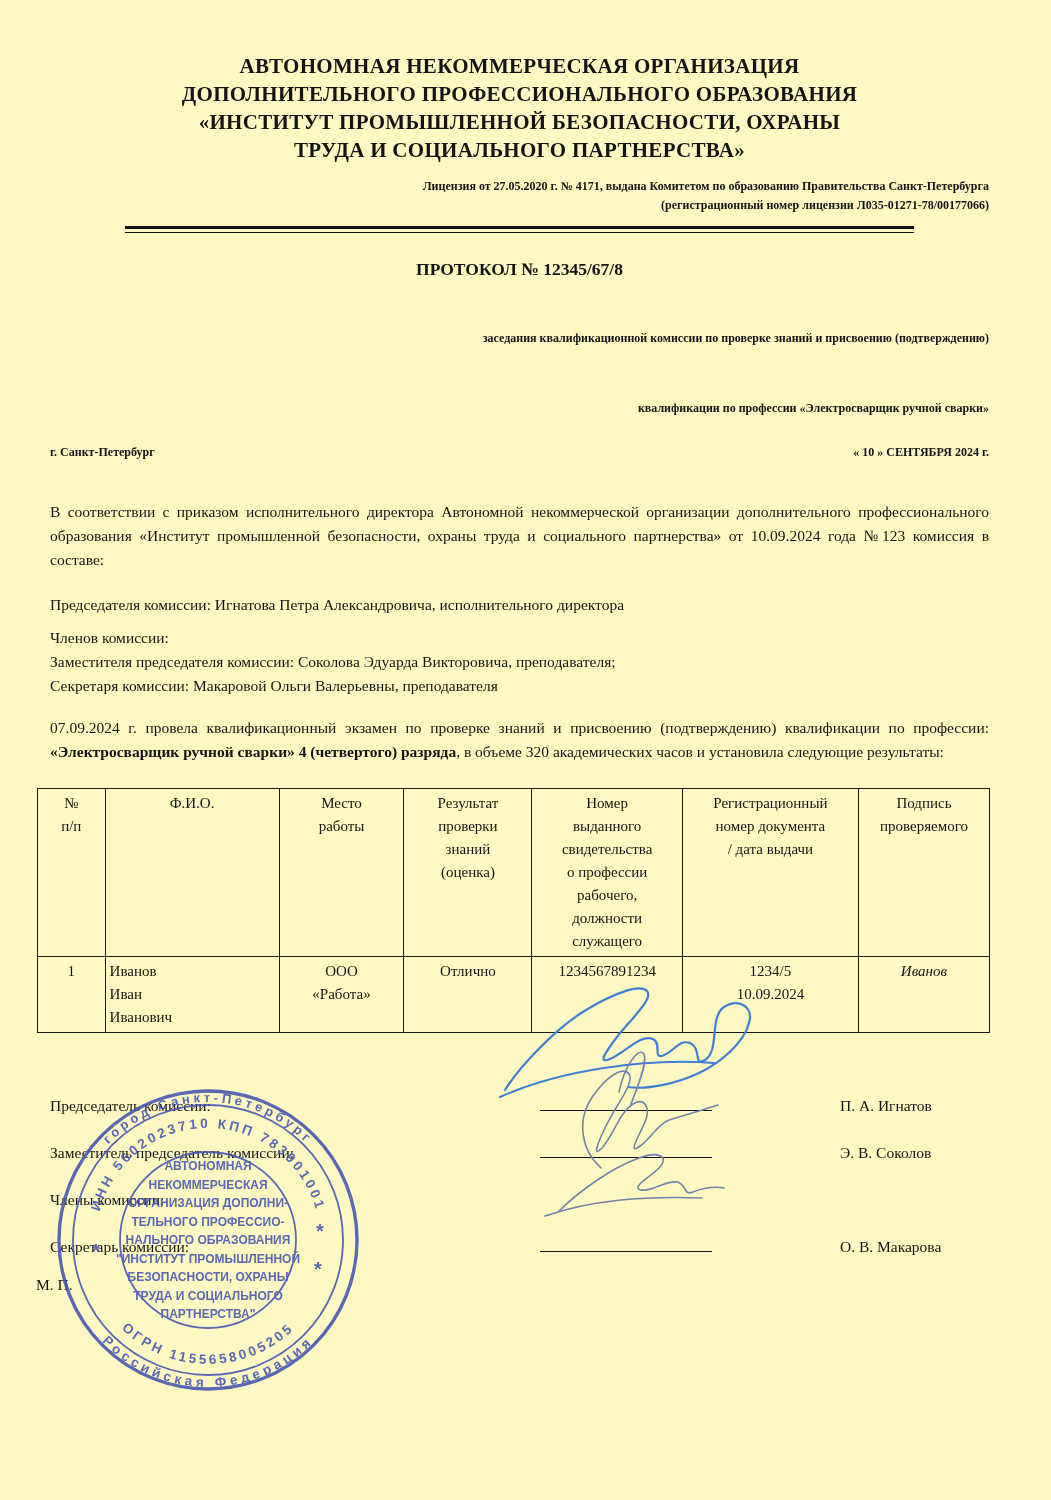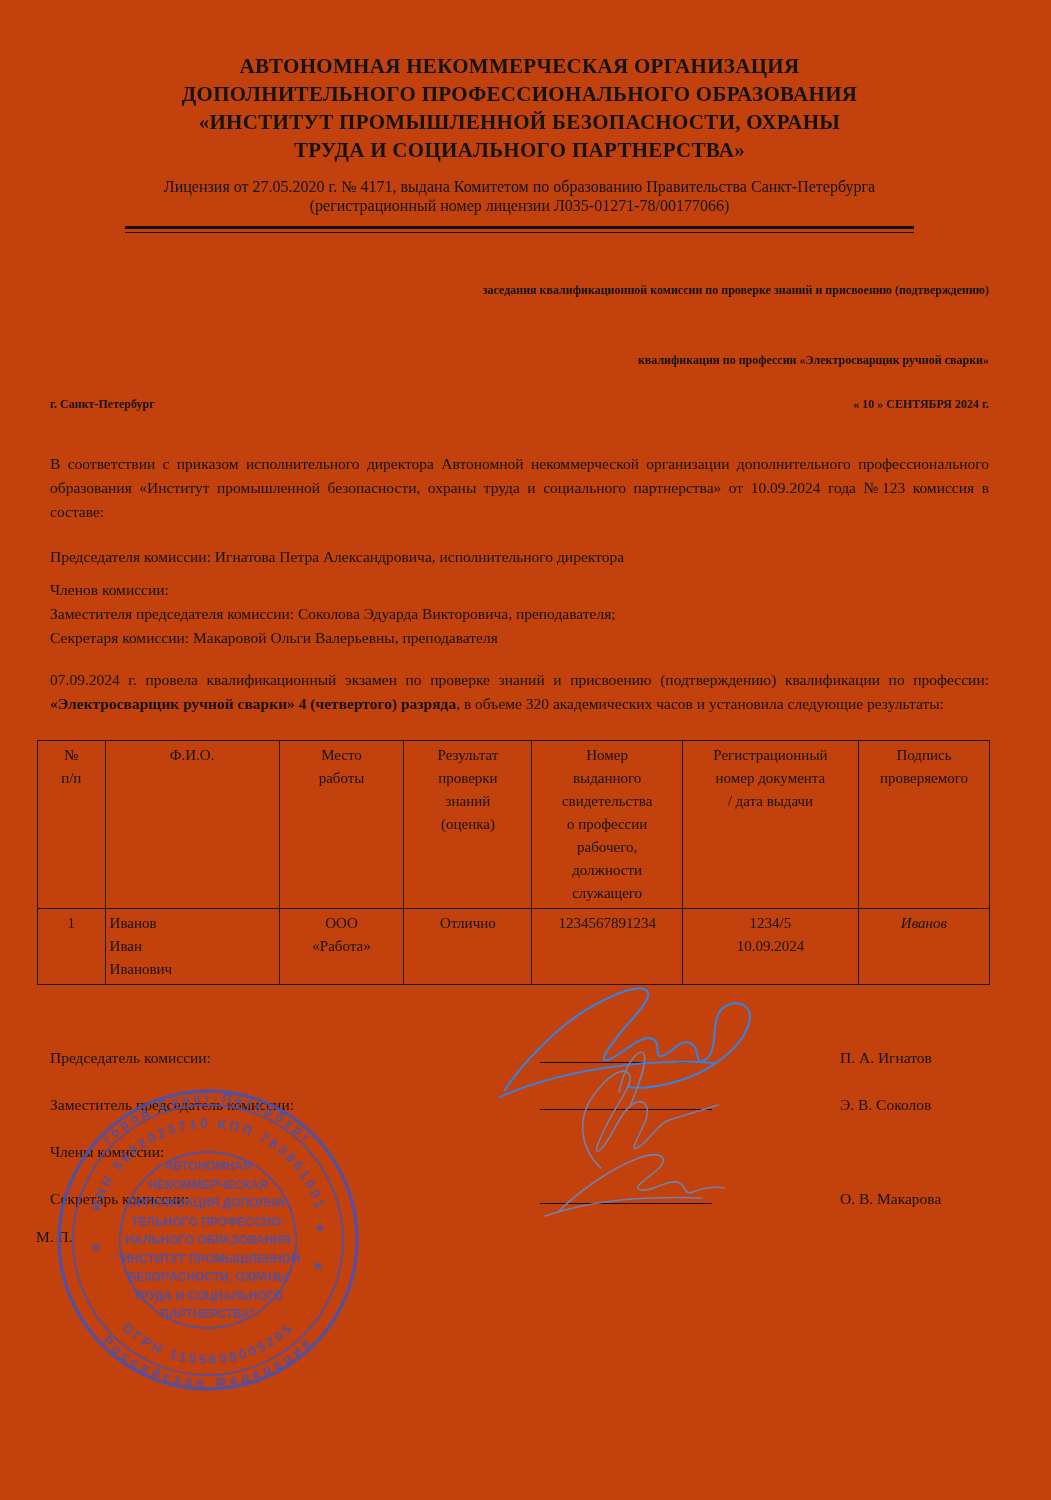--- a/index.html
+++ b/index.html
@@ -11,7 +11,7 @@
   .page{
     position:relative;
     width:1051px;height:1500px;
-    background:#c2410c;
+    background:#fef9c3;
     font-family:"Liberation Serif","DejaVu Serif",serif;
     color:var(--ink);
     overflow:hidden;

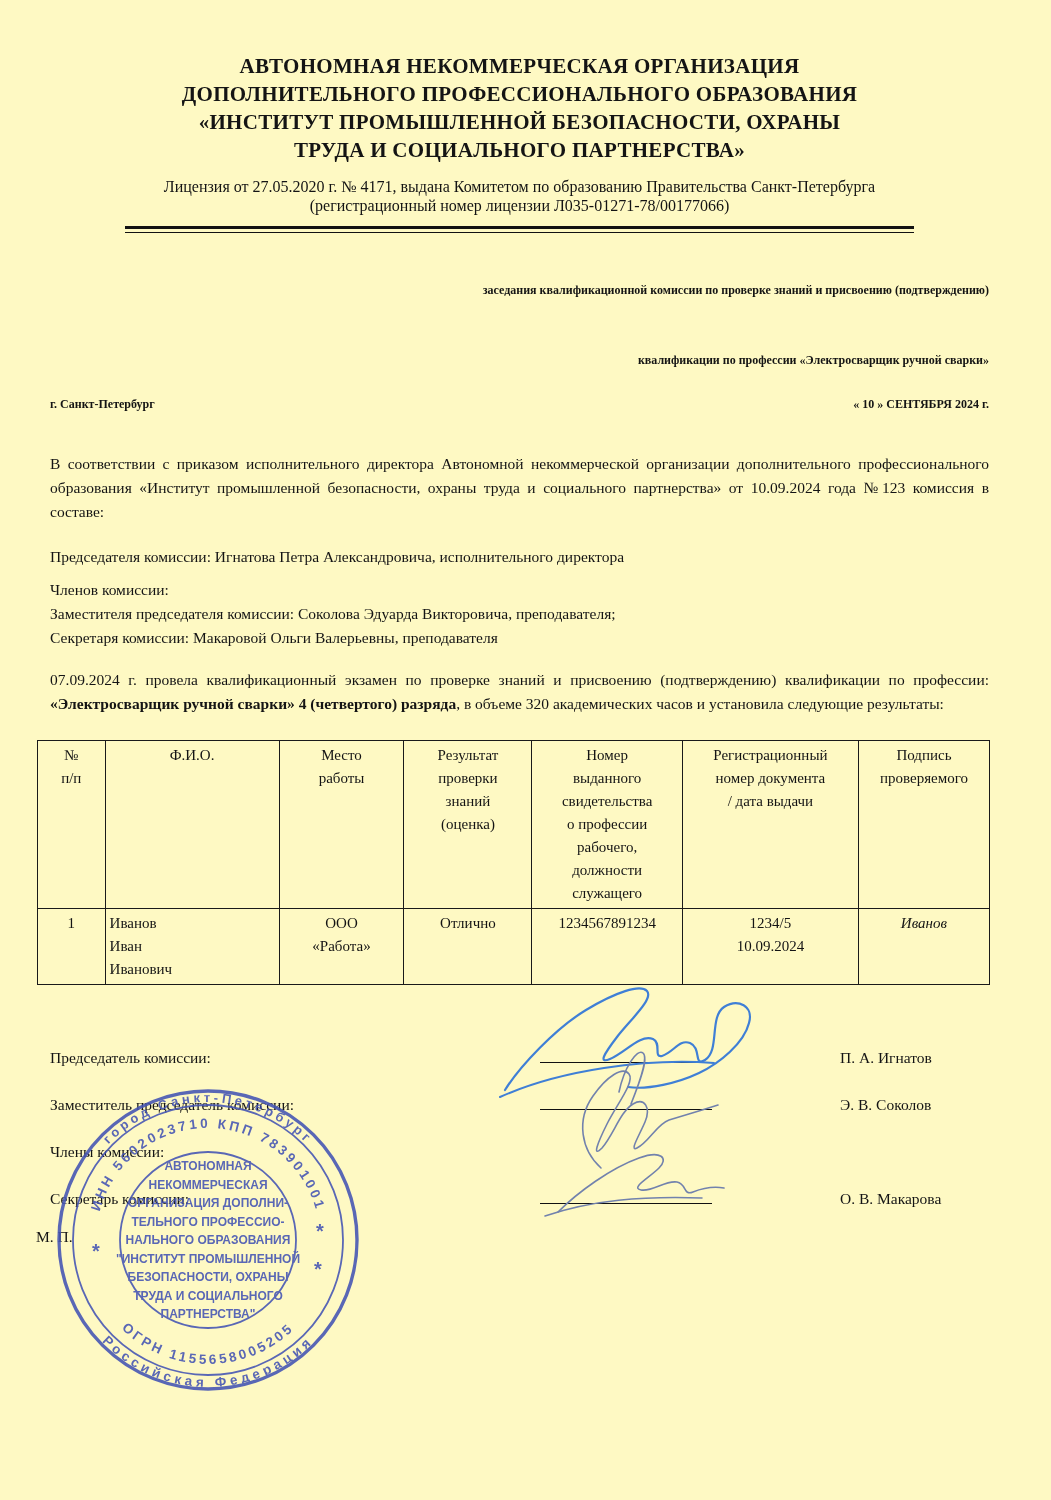--- a/index.html
+++ b/index.html
@@ -20,7 +20,7 @@
 
   
   .org-name{margin-top:52px;text-align:center;font-weight:bold;font-size:21px;line-height:28px;letter-spacing:.3px;}
-  .license{margin-top:13px;text-align:center;font-weight:normal;font-size:16px;line-height:19px;}
+  .license{margin-top:13px;text-align:right;font-weight:bold;font-size:12px;line-height:19px;}
   .head-divider{margin:11px 75px 0 75px;border-top:3.5px solid #121212;border-bottom:1.2px solid #121212;height:3px;}
 
   

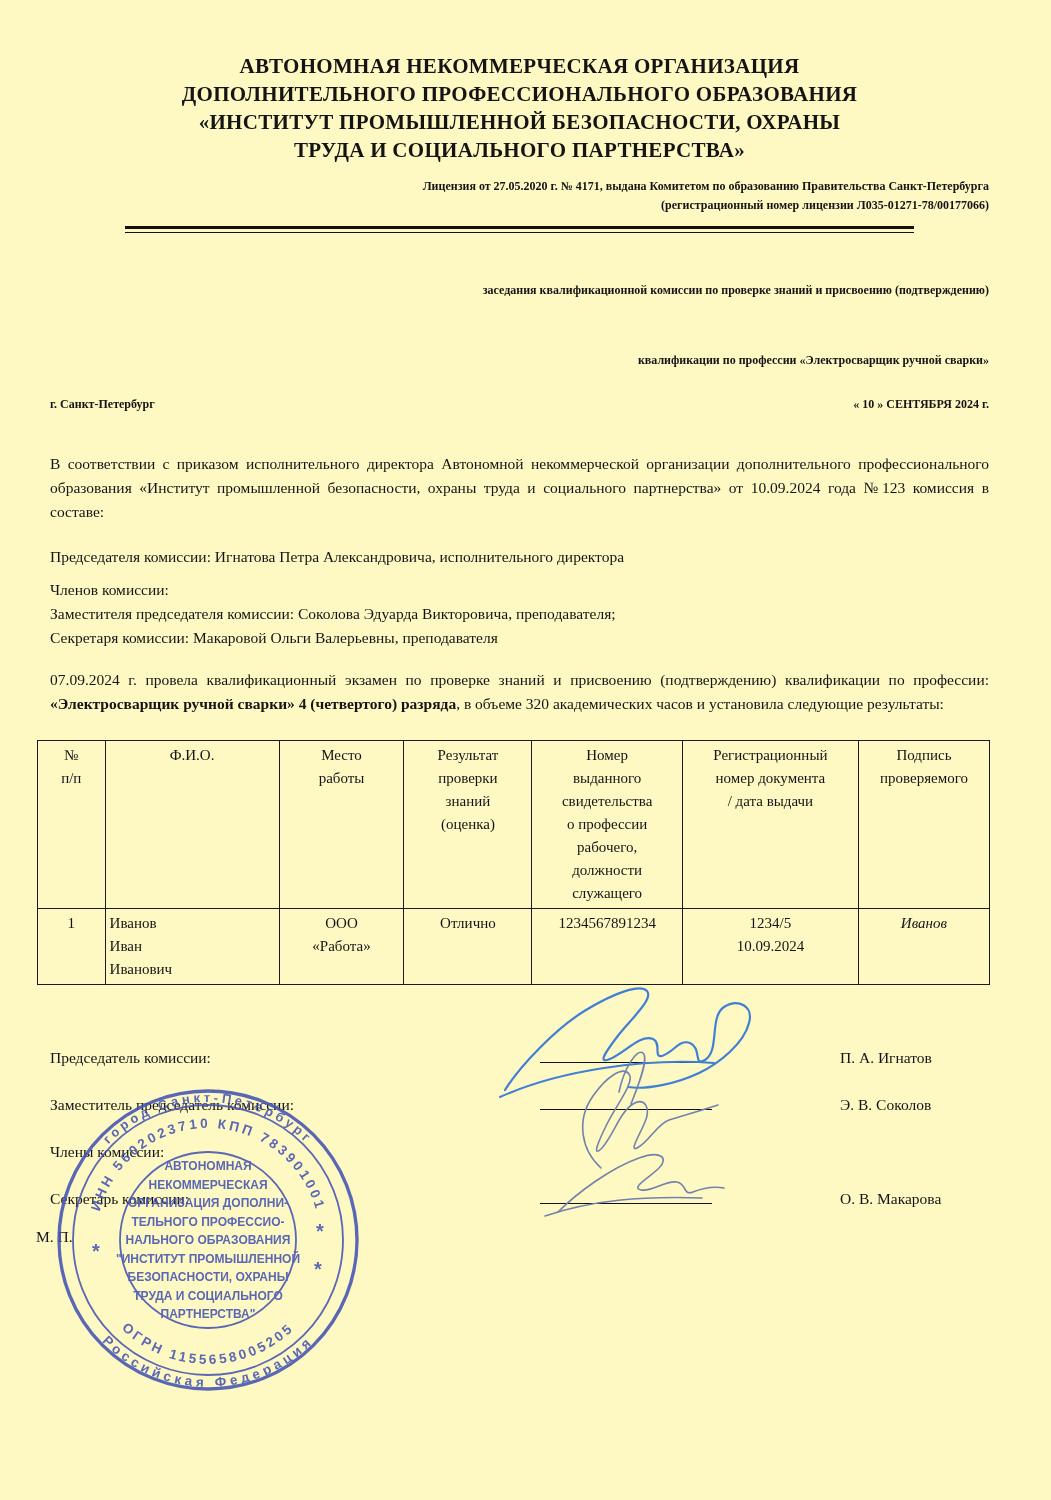--- a/index.html
+++ b/index.html
@@ -93,6 +93,7 @@
     </div>
     <div class="head-divider"></div>
 
+    <div class="protocol-title">ПРОТОКОЛ № 12345/67/8</div>
     <div class="protocol-sub">заседания квалификационной комиссии по проверке знаний и присвоению (подтверждению)</div>
     <div class="protocol-sub">квалификации по профессии «Электросварщик ручной сварки»</div>
 

